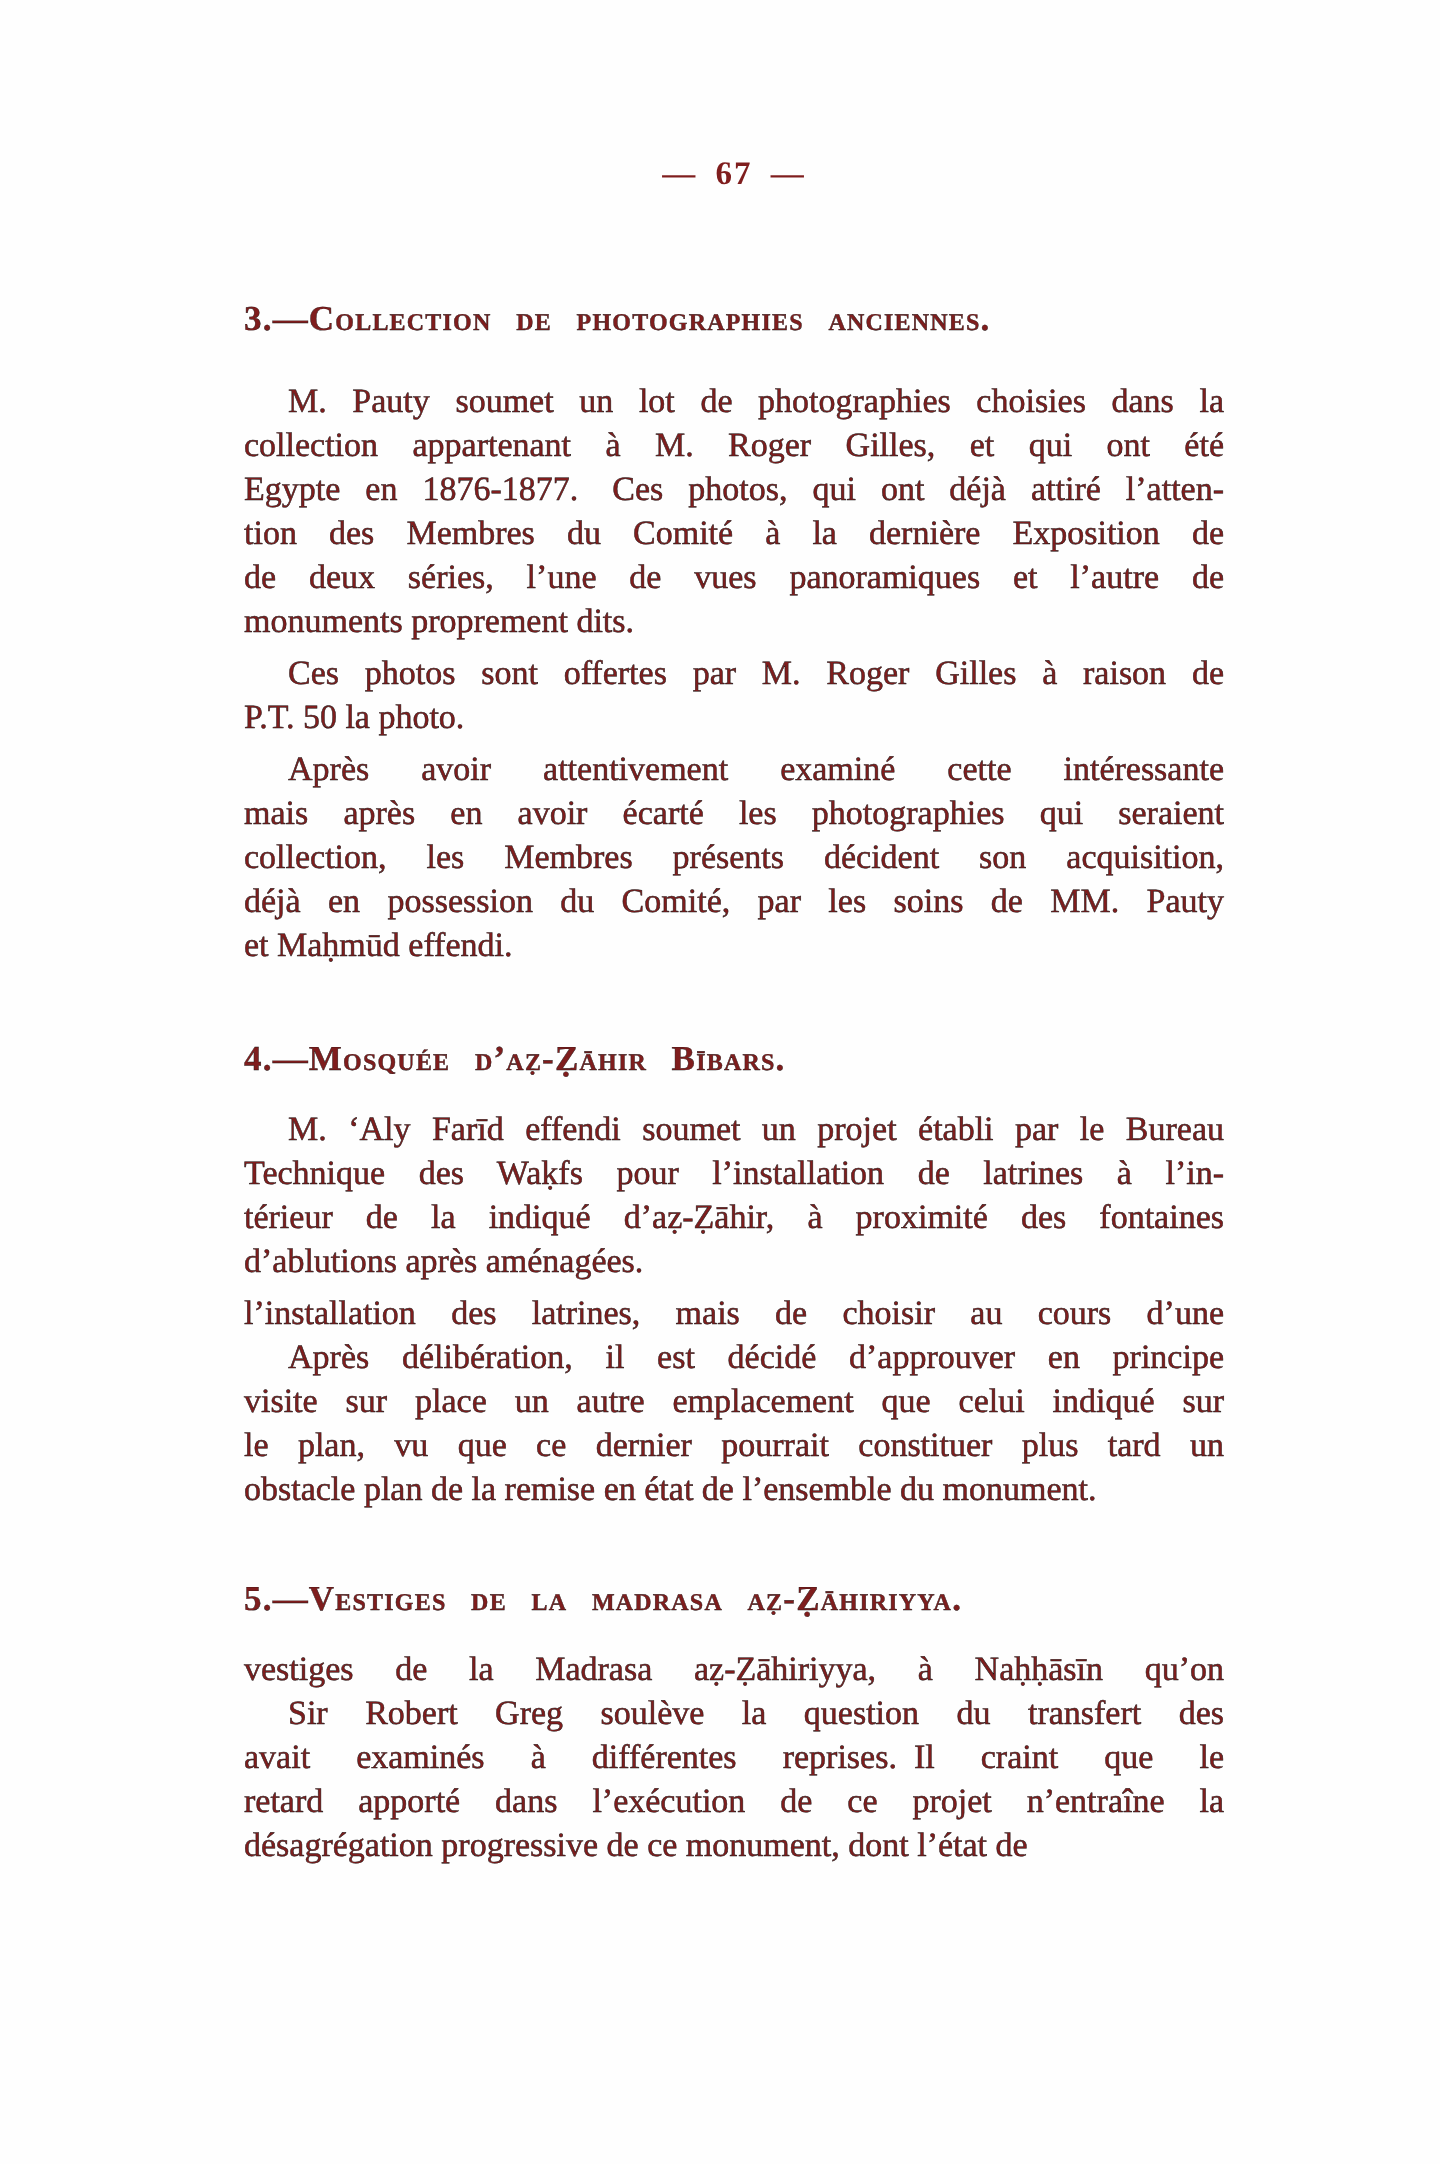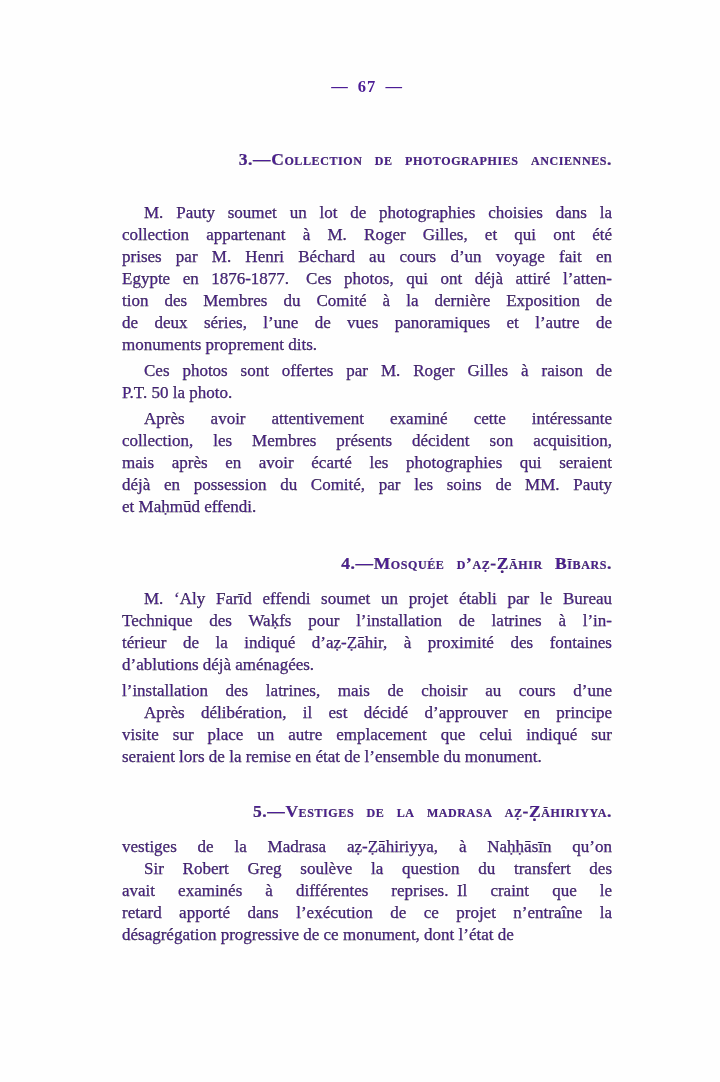--- a/index.html
+++ b/index.html
@@ -8,7 +8,7 @@
     width: 720px;
     height: 1082px;
     background: #fefefe;
-    color: #4c1d95;
+    color: #7f1d1d;
     font-family: "Liberation Serif", "DejaVu Serif", serif;
     overflow: hidden;
   }

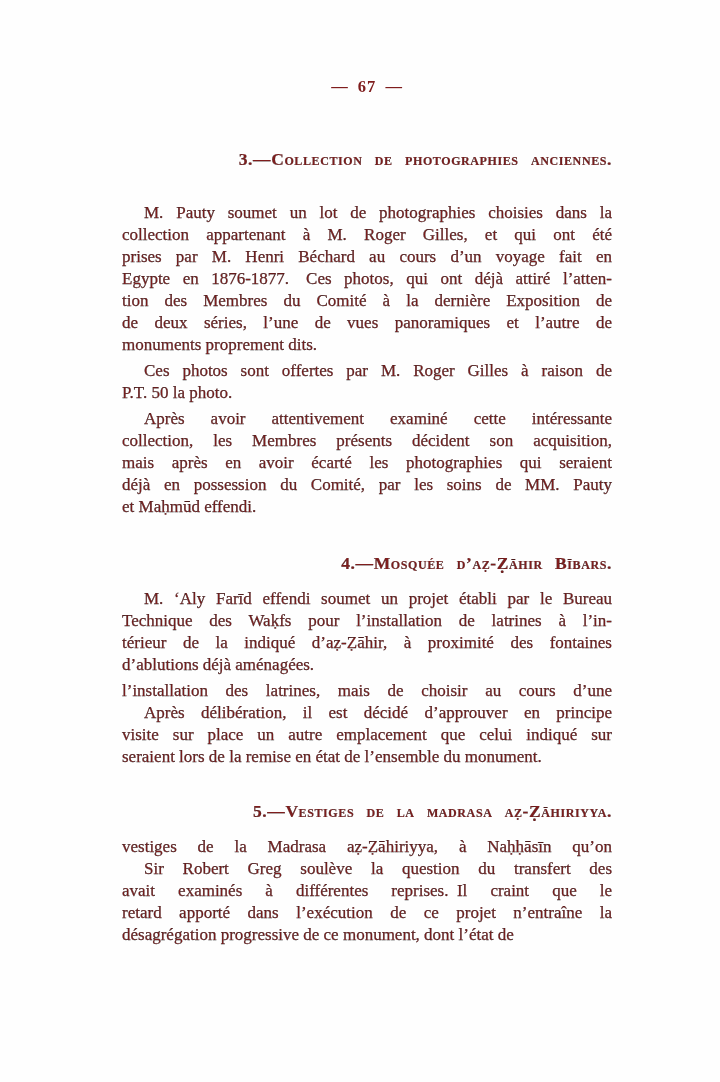--- a/index.html
+++ b/index.html
@@ -31,7 +31,7 @@
   .section-heading {
     height: 22px;
     line-height: 22px;
-    text-align: right;
+    text-align: left;
     font-variant: small-caps;
     font-weight: bold;
     font-size: 17.5px;

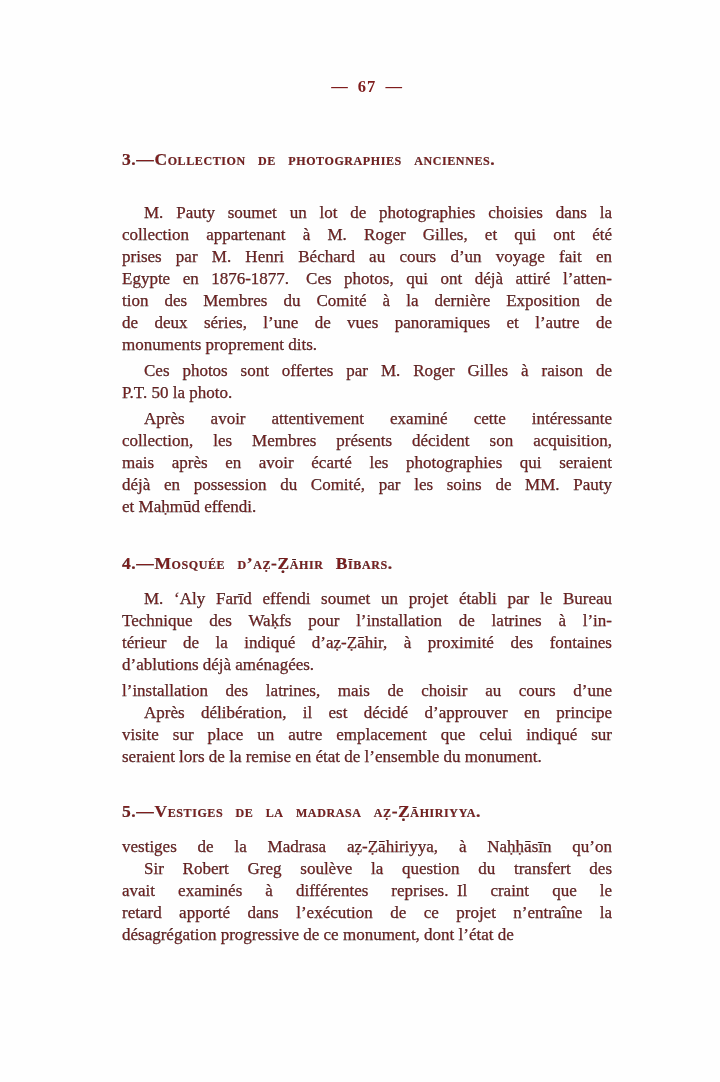--- a/index.html
+++ b/index.html
@@ -42,7 +42,7 @@
   .section-3 { margin-top: 50px; }
   .section-4 { margin-top: 34px; }
   .section-5 { margin-top: 32px; }
-  .section-3 .paragraphs { margin-top: 32px; }
+  .section-3 .paragraphs { margin-top: 20px; }
   .section-4 .paragraphs, .section-5 .paragraphs { margin-top: 14px; }
   .para + .para { margin-top: 4px; }
   .line {

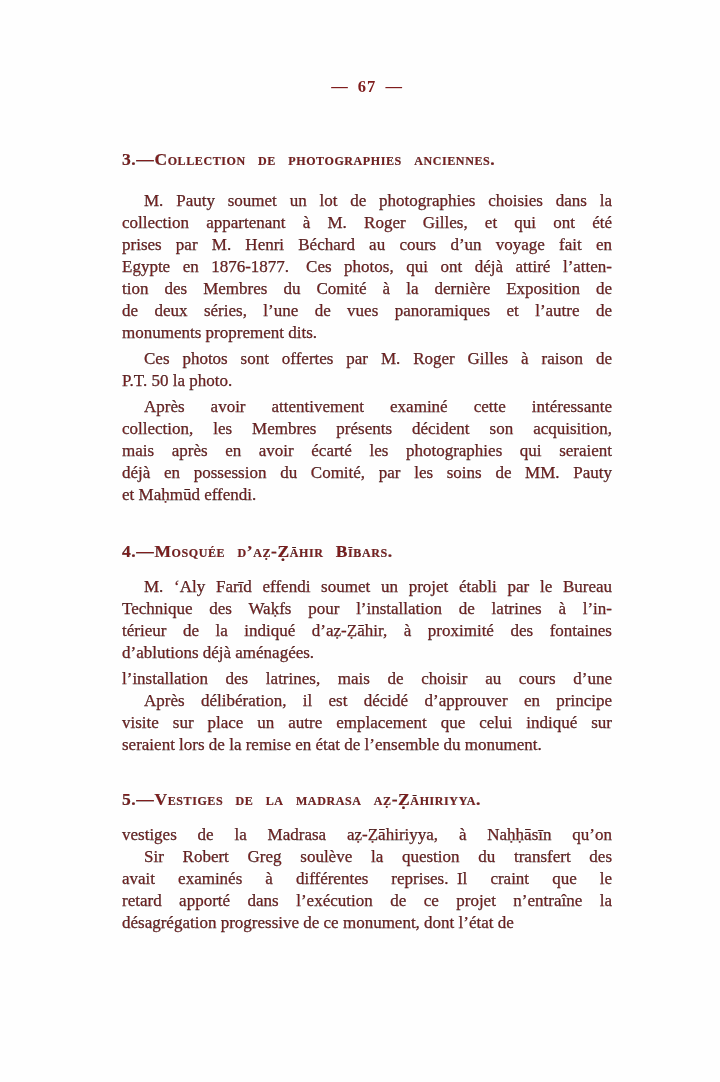--- a/index.html
+++ b/index.html
@@ -70,7 +70,6 @@
             <div class="para">
               <div class="line pfirst">M. Pauty soumet un lot de photographies choisies dans la</div>
               <div class="line">collection appartenant à M. Roger Gilles, et qui ont été</div>
-              <div class="line">prises par M. Henri Béchard au cours d’un voyage fait en</div>
               <div class="line">Egypte en 1876-1877. Ces photos, qui ont déjà attiré l’atten-</div>
               <div class="line">tion des Membres du Comité à la dernière Exposition de</div>
               <div class="line">de deux séries, l’une de vues panoramiques et l’autre de</div>

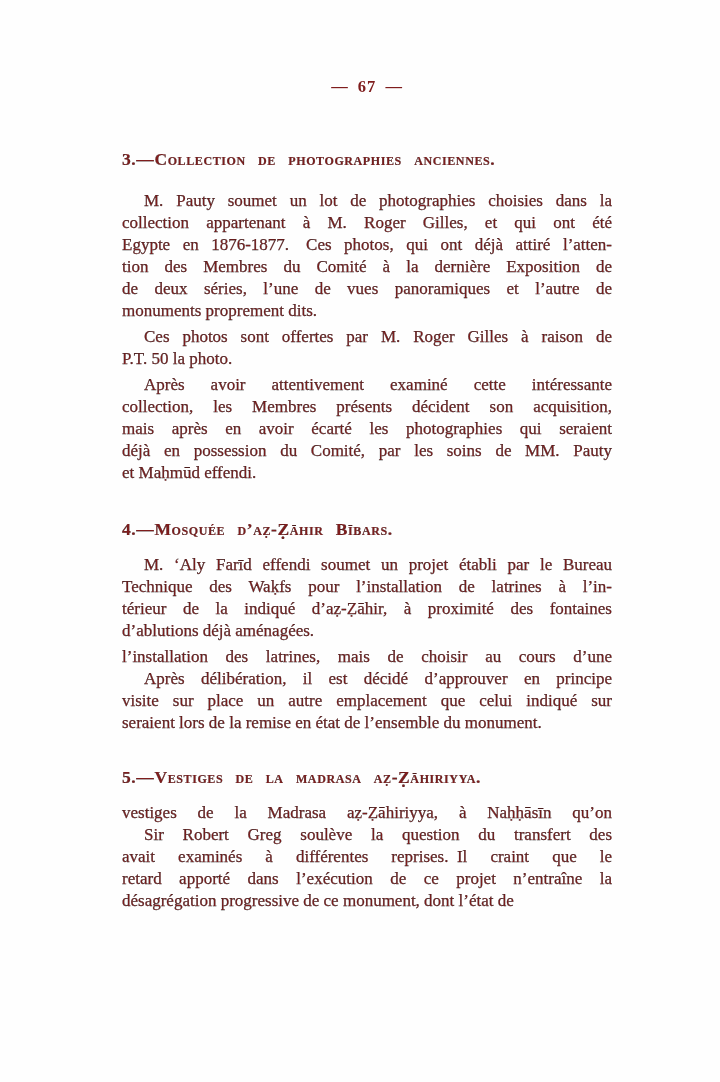--- a/index.html
+++ b/index.html
@@ -81,8 +81,8 @@
             </div>
             <div class="para">
               <div class="line pfirst">Après avoir attentivement examiné cette intéressante</div>
+              <div class="line">mais après en avoir écarté les photographies qui seraient</div>
               <div class="line">collection, les Membres présents décident son acquisition,</div>
-              <div class="line">mais après en avoir écarté les photographies qui seraient</div>
               <div class="line">déjà en possession du Comité, par les soins de MM. Pauty</div>
               <div class="line plast">et Maḥmūd effendi.</div>
             </div>

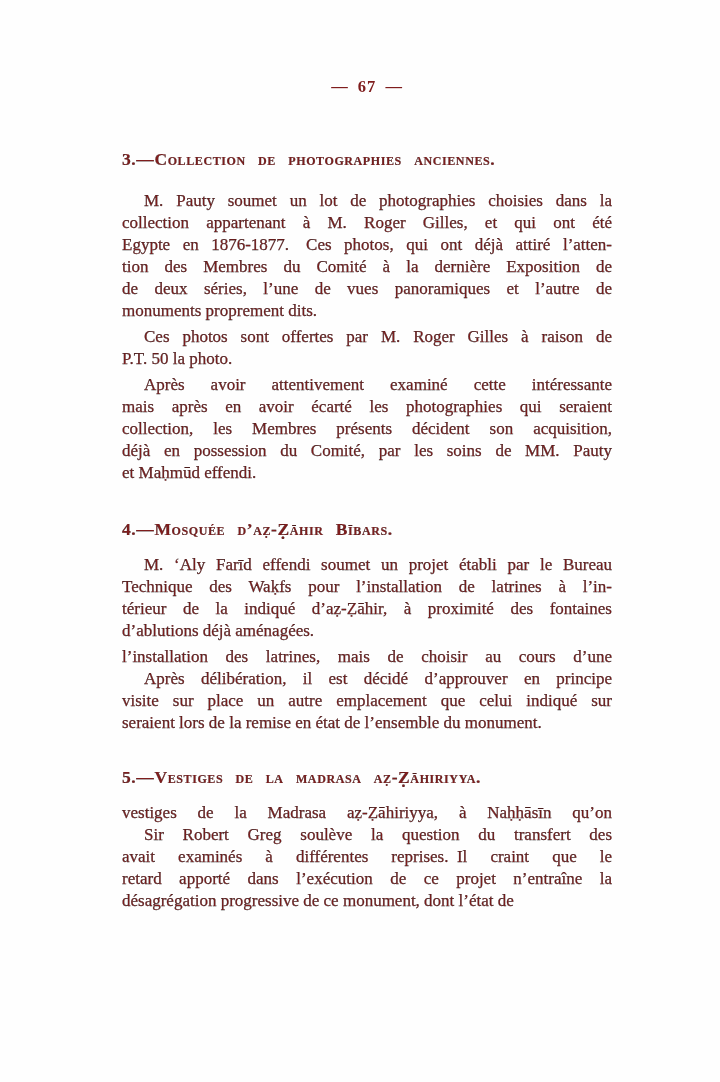--- a/index.html
+++ b/index.html
@@ -95,7 +95,7 @@
               <div class="line pfirst">M. ‘Aly Farīd effendi soumet un projet établi par le Bureau</div>
               <div class="line">Technique des Waḳfs pour l’installation de latrines à l’in-</div>
               <div class="line">térieur de la indiqué d’aẓ-Ẓāhir, à proximité des fontaines</div>
-              <div class="line plast">d’ablutions déjà aménagées.</div>
+              <div class="line plast">d’ablutions après aménagées.</div>
             </div>
             <div class="para">
               <div class="line">l’installation des latrines, mais de choisir au cours d’une</div>

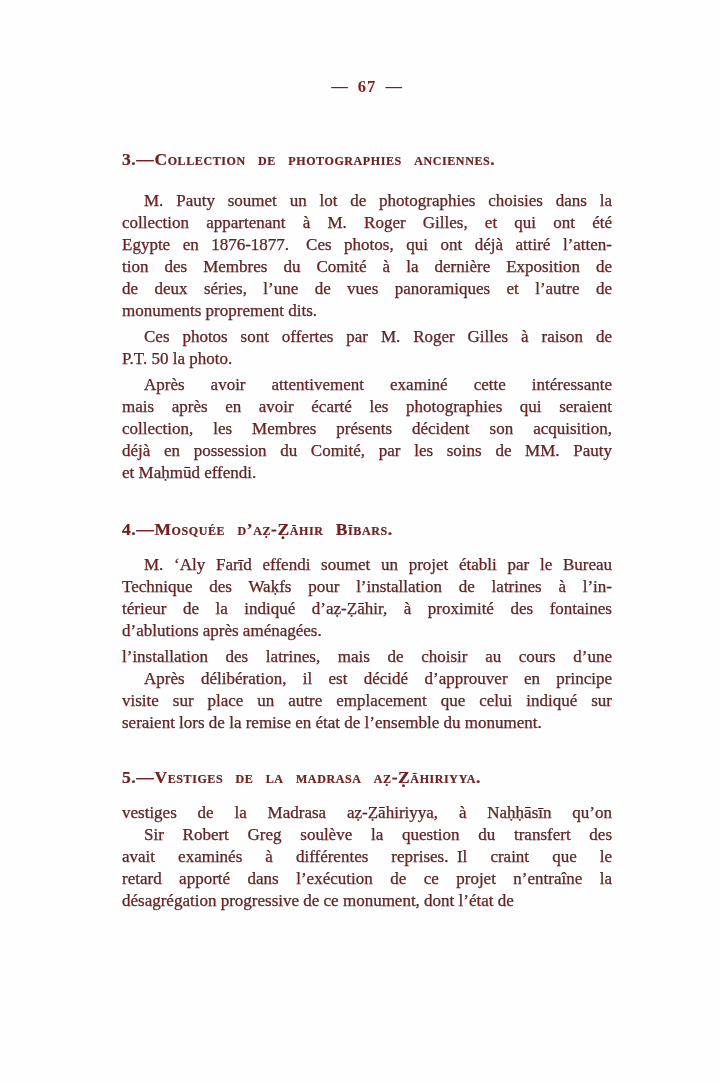--- a/index.html
+++ b/index.html
@@ -101,6 +101,7 @@
               <div class="line">l’installation des latrines, mais de choisir au cours d’une</div>
               <div class="line pfirst">Après délibération, il est décidé d’approuver en principe</div>
               <div class="line">visite sur place un autre emplacement que celui indiqué sur</div>
+              <div class="line">le plan, vu que ce dernier pourrait constituer plus tard un</div>
               <div class="line plast">seraient lors de la remise en état de l’ensemble du monument.</div>
             </div>
           </div>

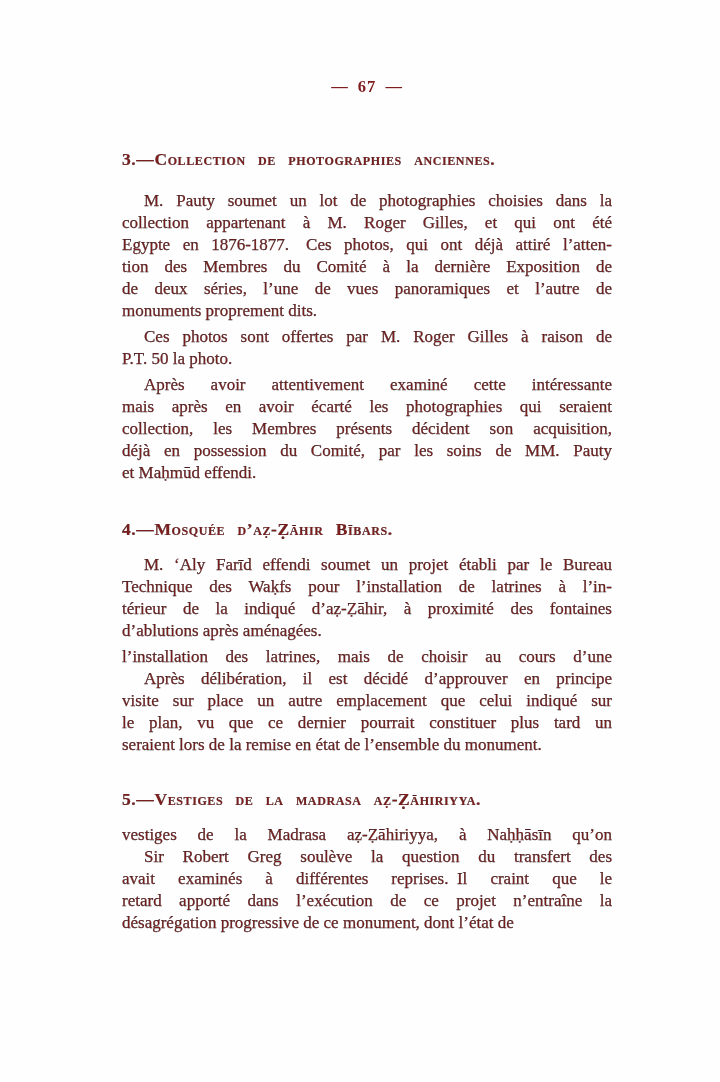--- a/index.html
+++ b/index.html
@@ -102,7 +102,7 @@
               <div class="line pfirst">Après délibération, il est décidé d’approuver en principe</div>
               <div class="line">visite sur place un autre emplacement que celui indiqué sur</div>
               <div class="line">le plan, vu que ce dernier pourrait constituer plus tard un</div>
-              <div class="line plast">seraient lors de la remise en état de l’ensemble du monument.</div>
+              <div class="line plast">obstacle plan de la remise en état de l’ensemble du monument.</div>
             </div>
           </div>
         </section>

